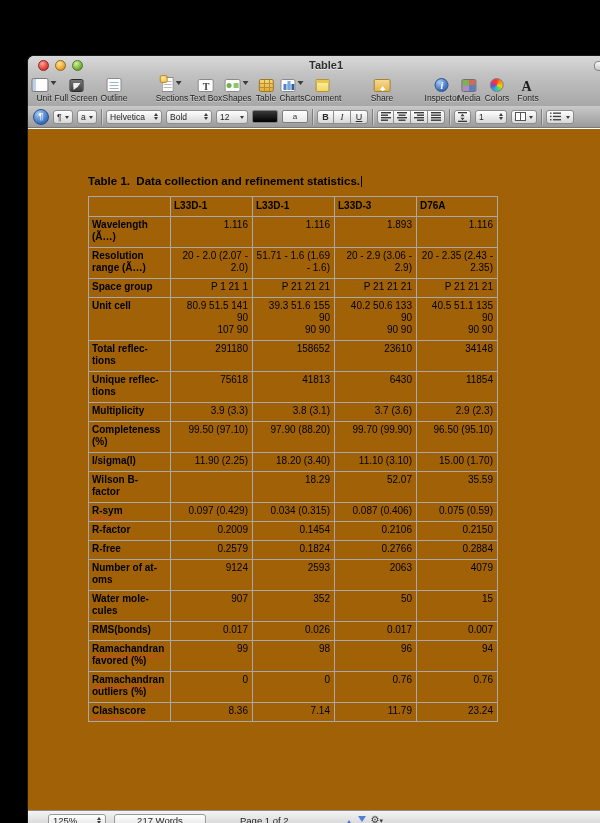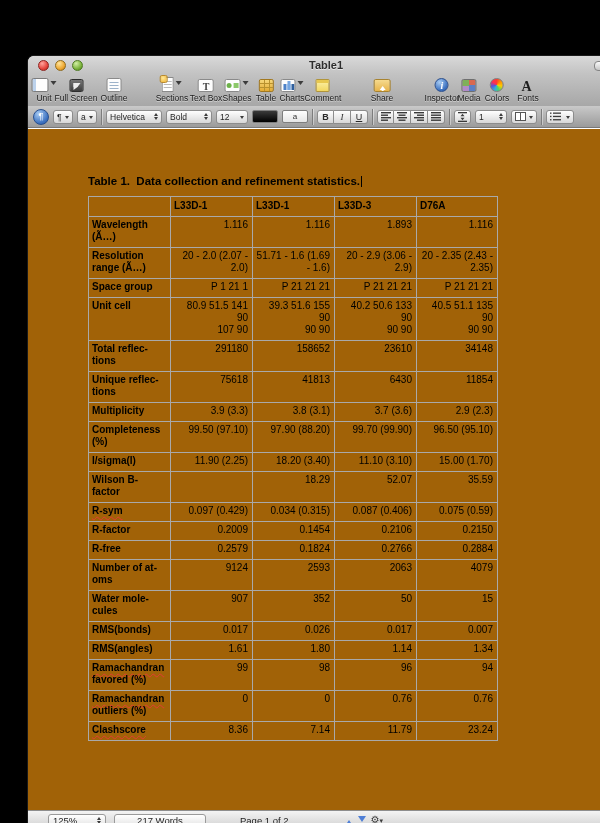--- a/index.html
+++ b/index.html
@@ -527,13 +527,6 @@
               <td class="val">0.007</td>
             </tr>
             <tr>
-              <td class="lbl"><span>RMS(angles)</span></td>
-              <td class="val">1.61</td>
-              <td class="val">1.80</td>
-              <td class="val">1.14</td>
-              <td class="val">1.34</td>
-            </tr>
-            <tr>
               <td class="lbl"><span class="sq">Ramachandran</span><span>
 favored (%)</span></td>
               <td class="val">99</td>

